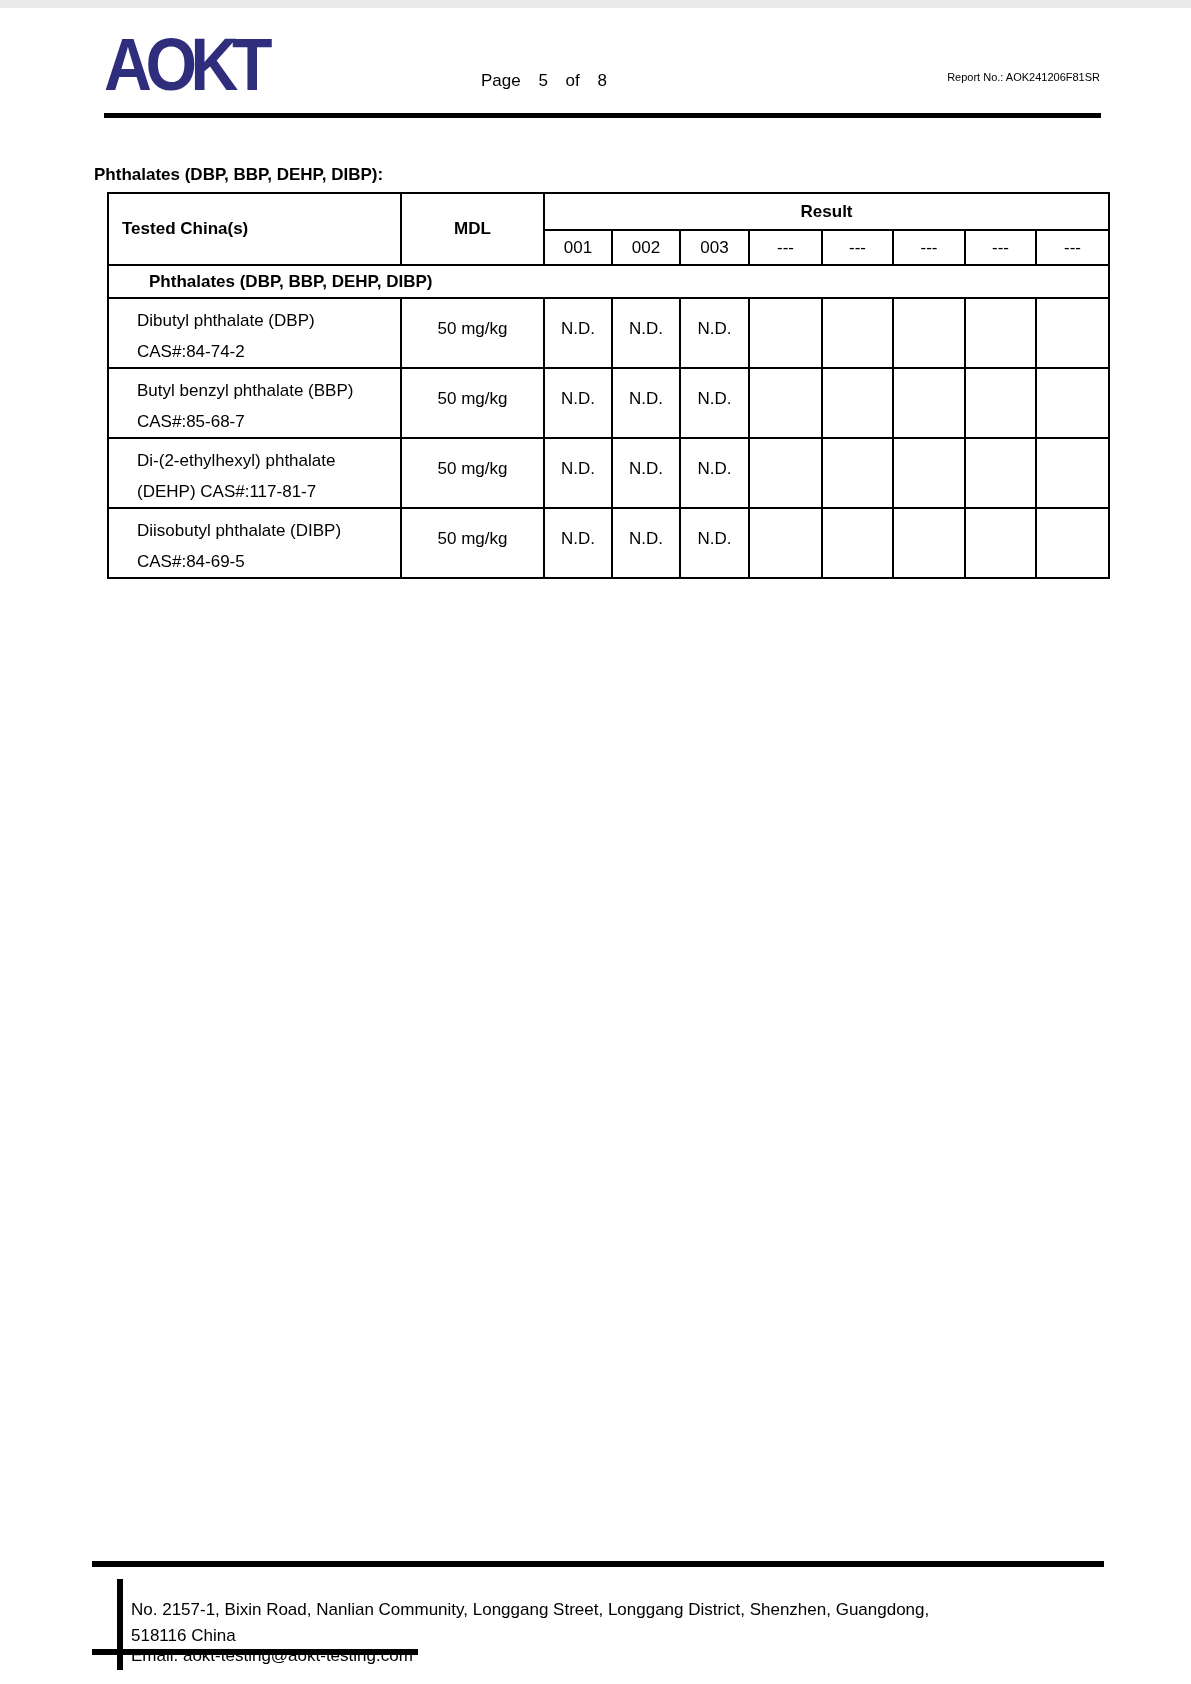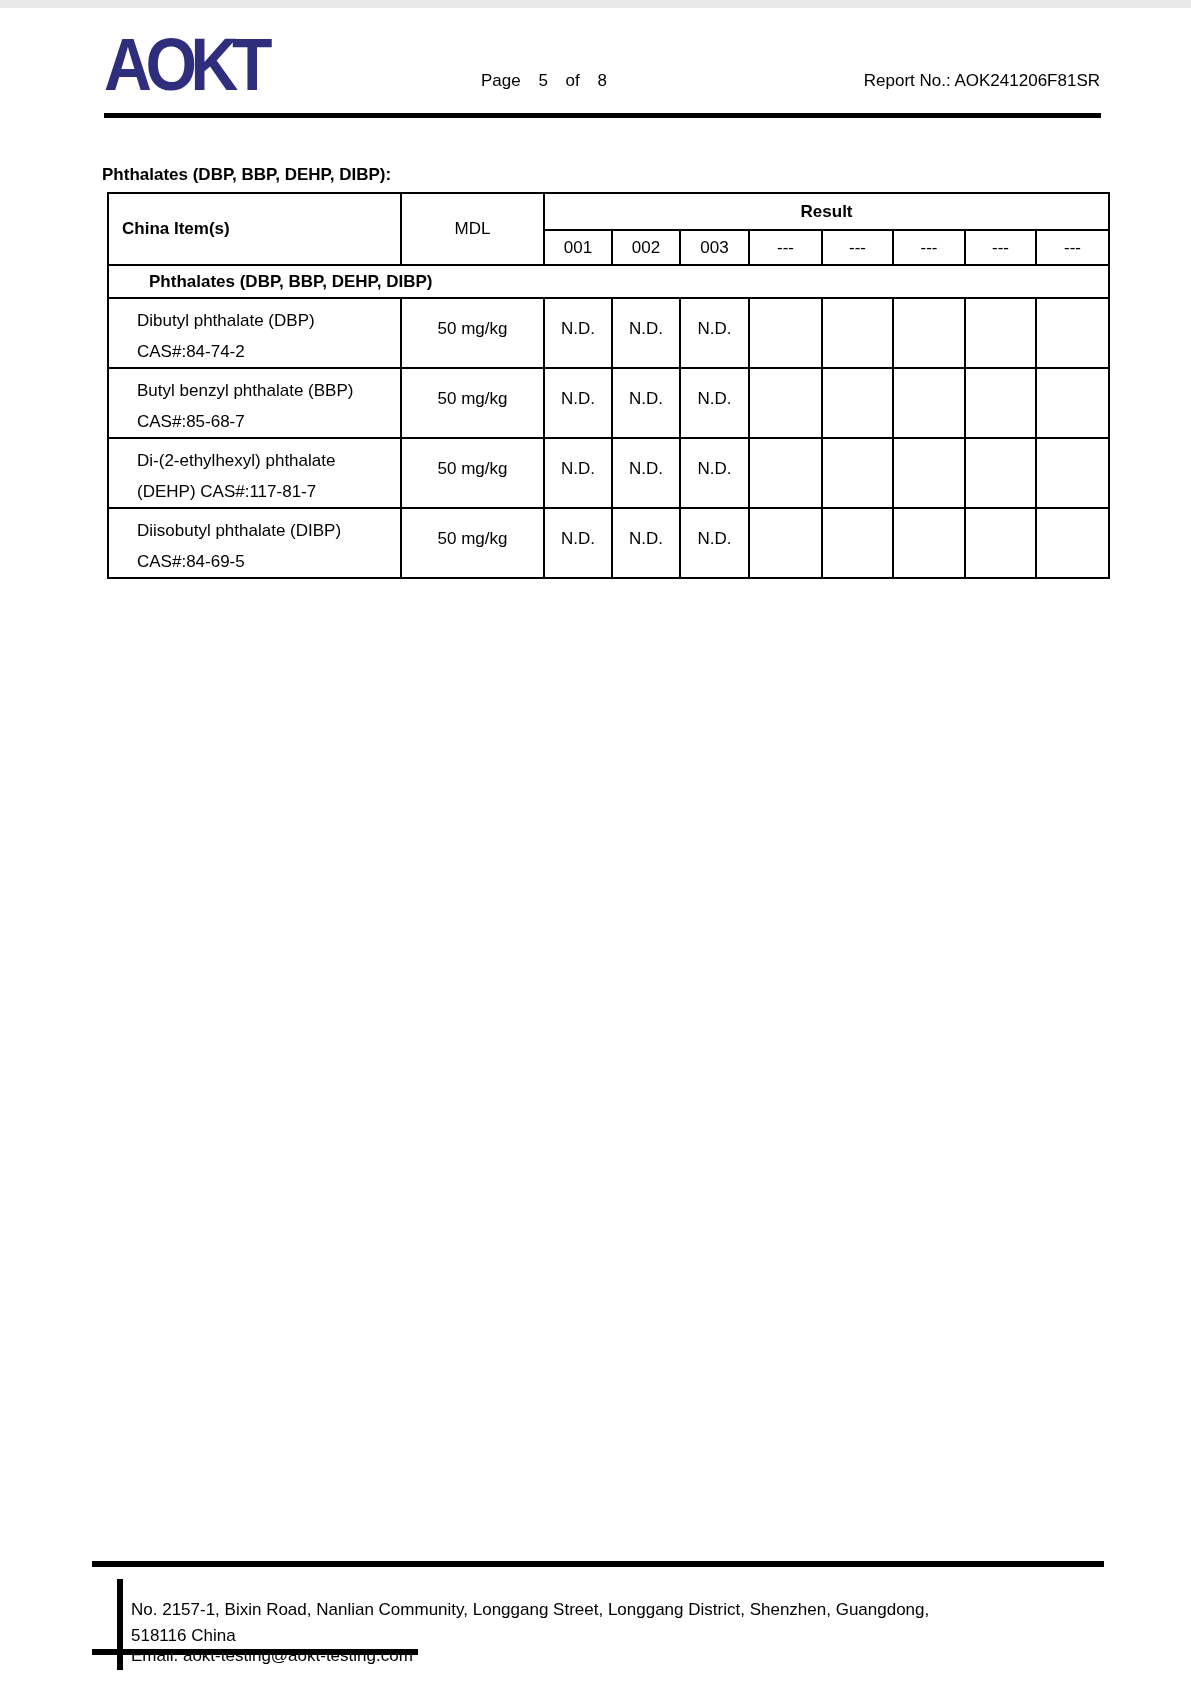--- a/index.html
+++ b/index.html
@@ -27,7 +27,7 @@
   }
   .report-no {
     position:absolute; right:91px; top:63px;
-    font-size:17px; white-space:nowrap;
+    font-size:11px; white-space:nowrap;
   }
   .top-rule {
     position:absolute; left:104px; top:105px; width:997px; height:5px;

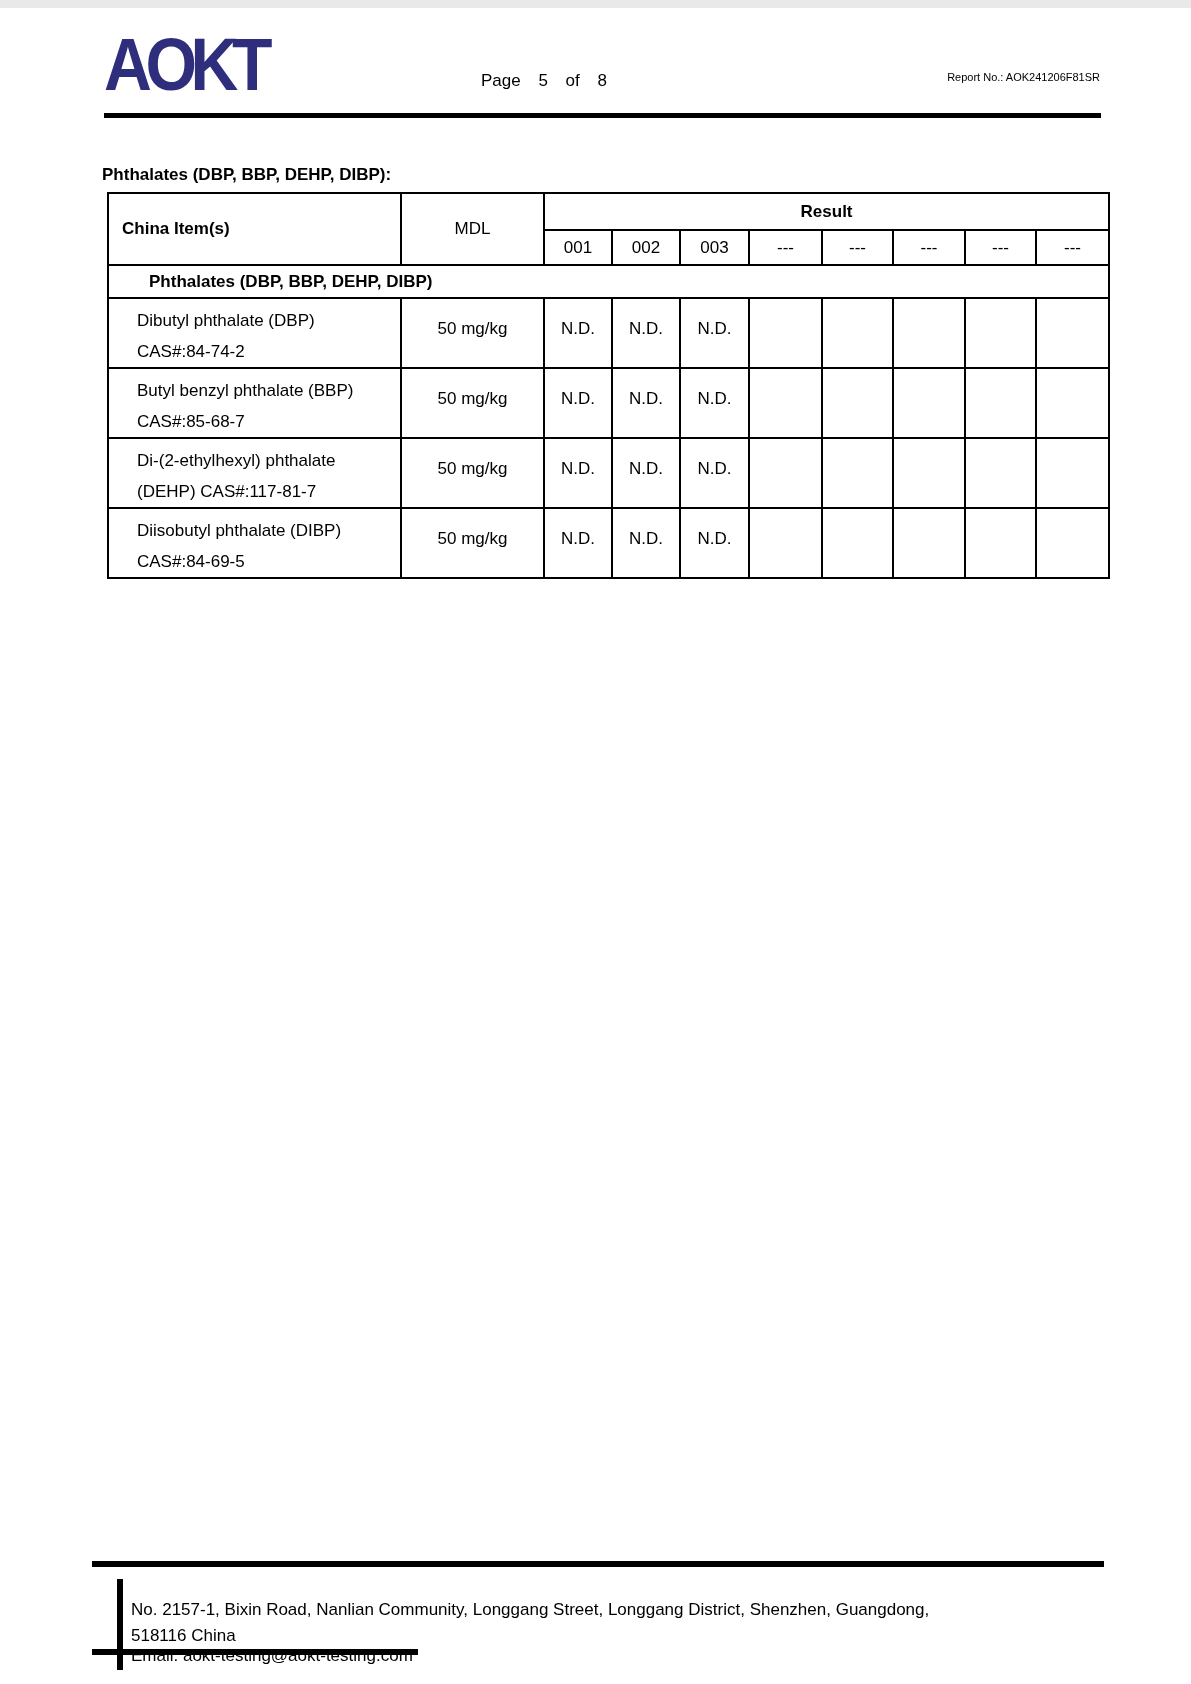--- a/index.html
+++ b/index.html
@@ -36,7 +36,7 @@
 
   
   .section-title {
-    position:absolute; left:102px; top:157px;
+    position:absolute; left:94px; top:157px;
     font-size:17px; font-weight:bold;
   }
 

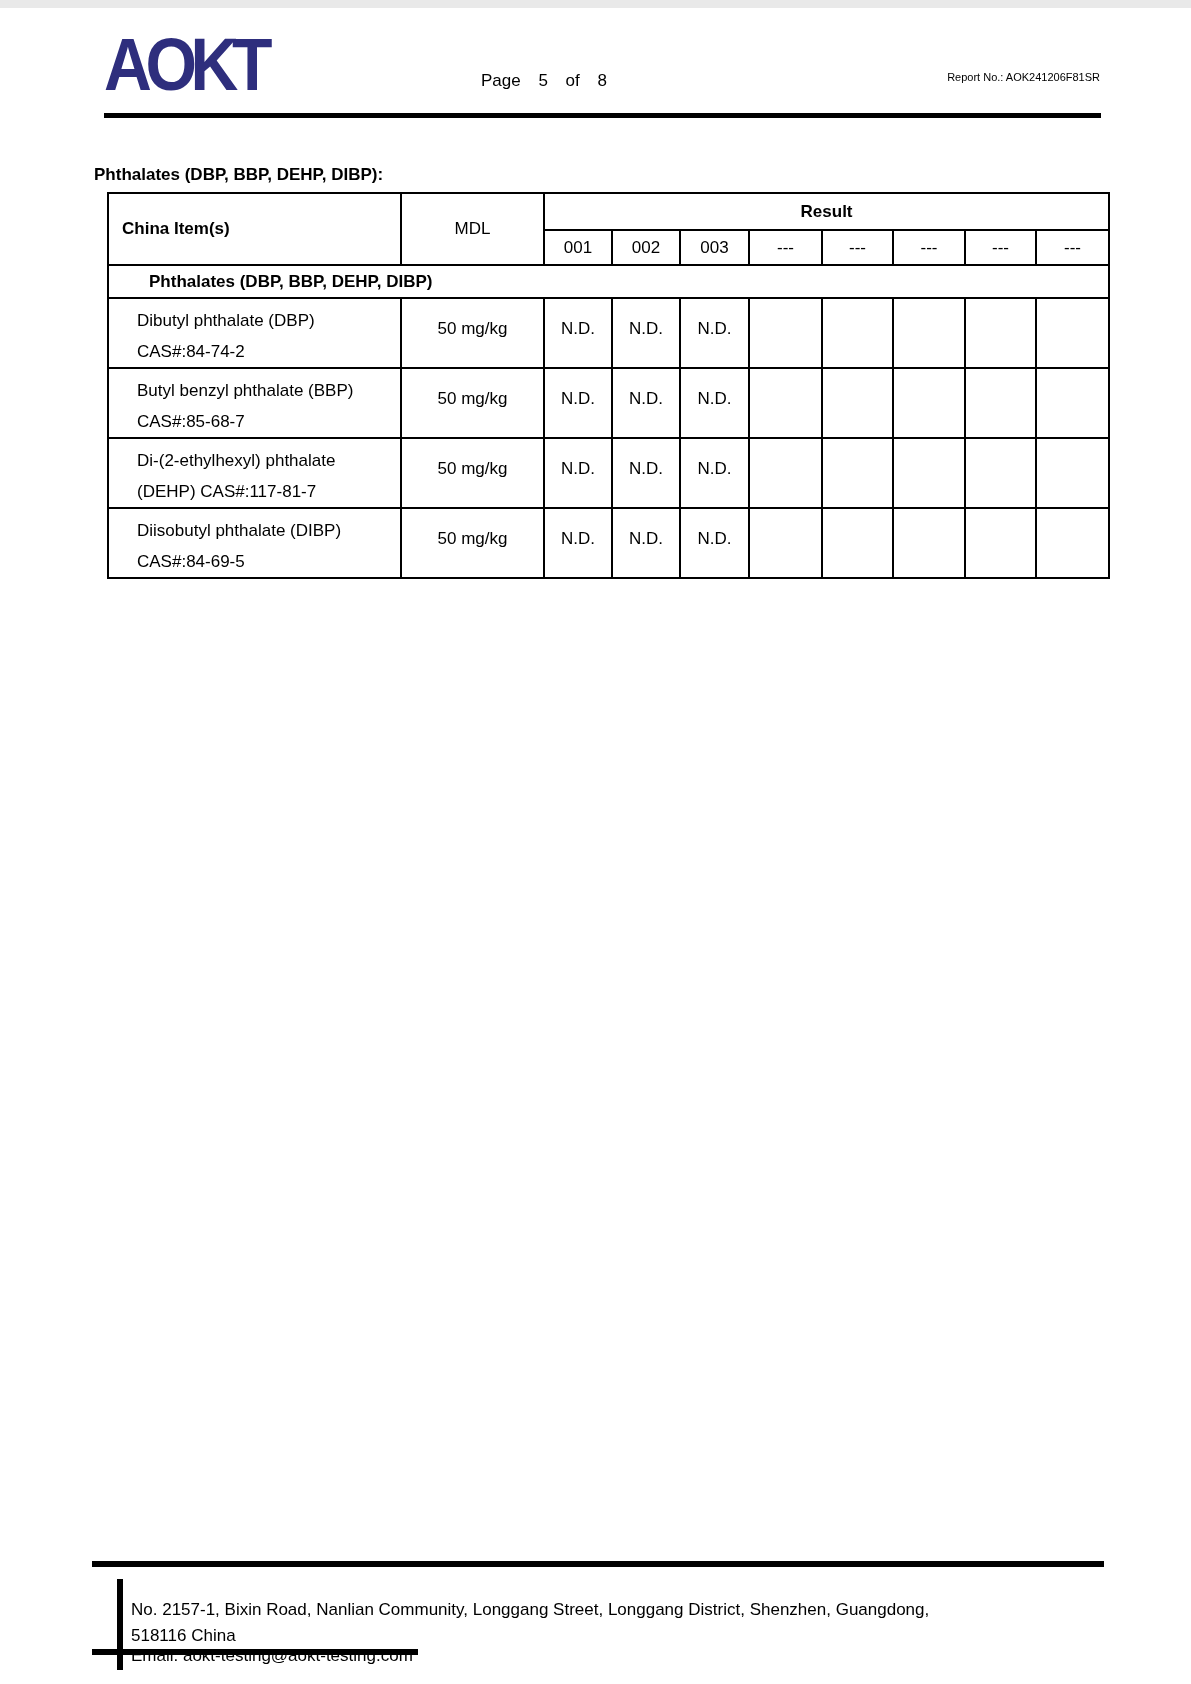--- a/index.html
+++ b/index.html
@@ -120,7 +120,7 @@
     </colgroup>
     <tbody>
         <tr>
-      <th class="th-item" rowspan="2">China Item(s)</th>
+      <th class="th-item" rowspan="2">Tested China(s)</th>
       <th class="th-mdl" rowspan="2">MDL</th>
       <th class="th-result" colspan="8">Result</th>
     </tr>

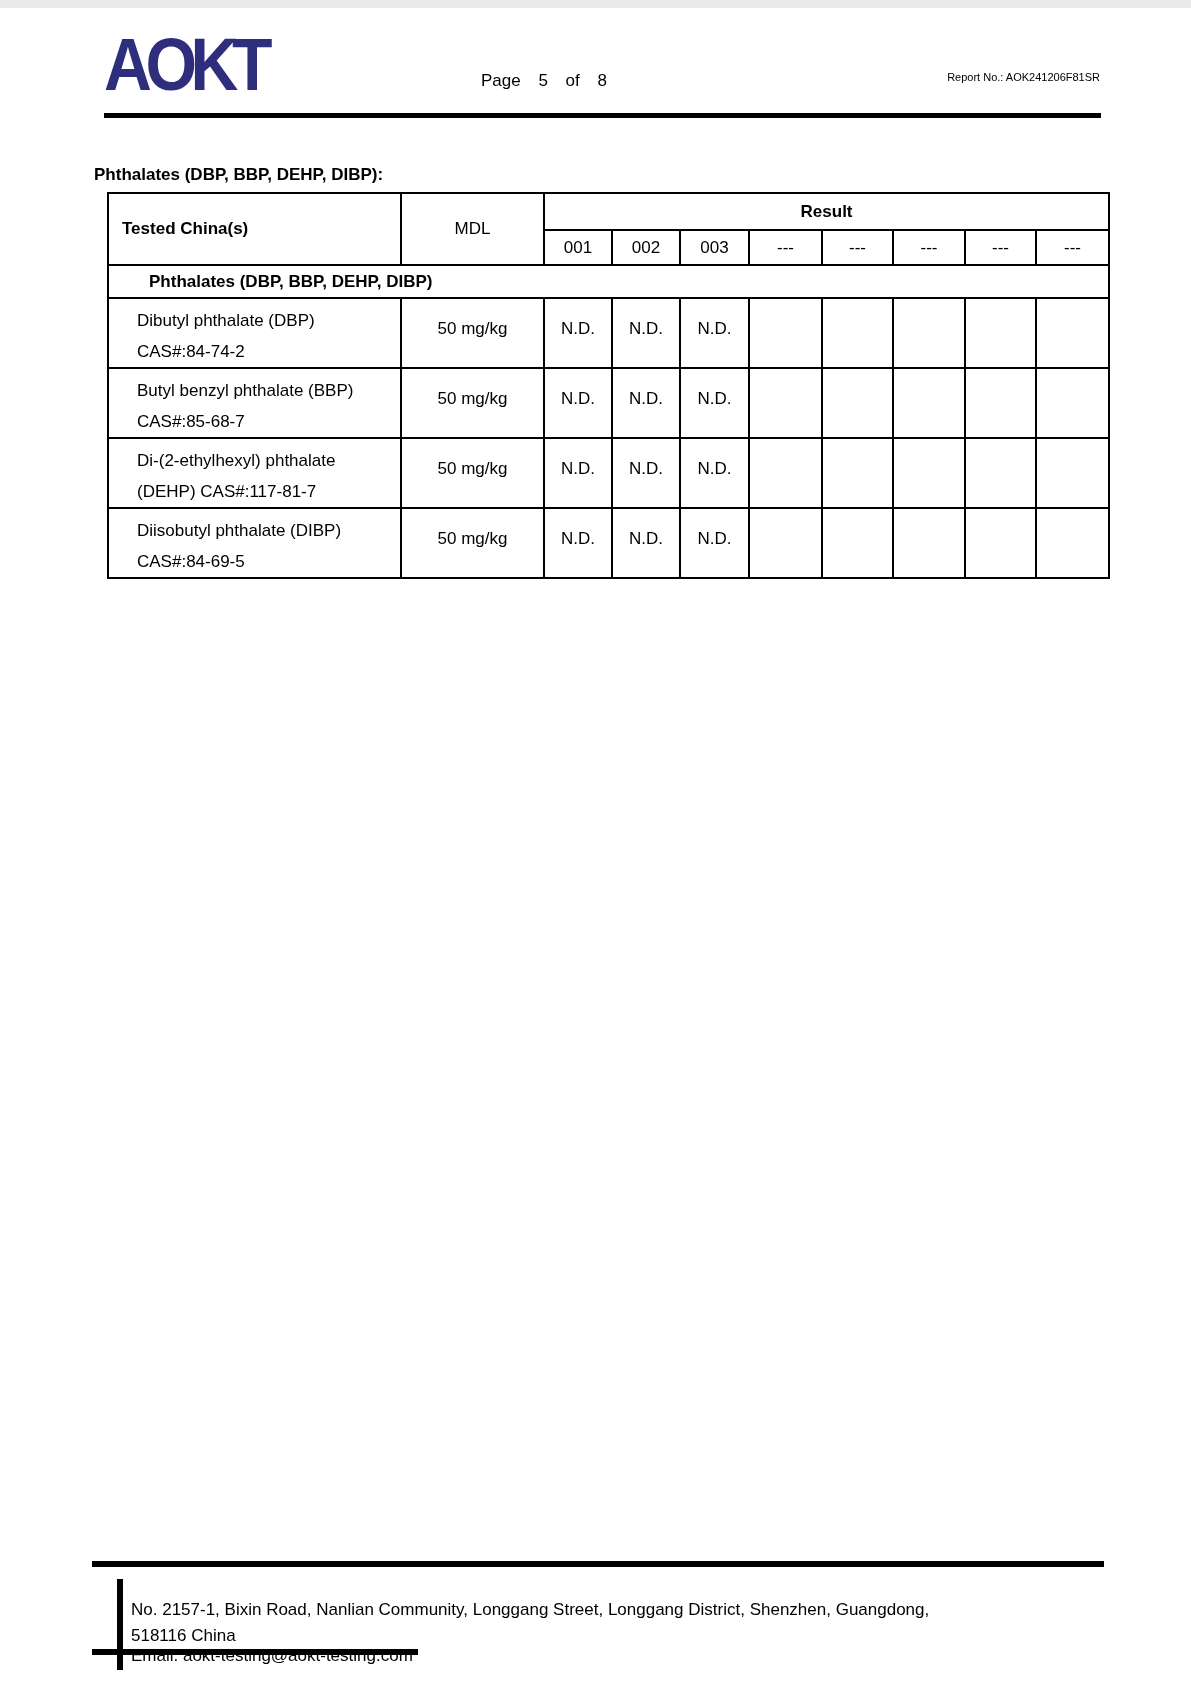--- a/index.html
+++ b/index.html
@@ -51,7 +51,7 @@
     font-weight:normal; background:#fff;
   }
   .results-table .th-item   { text-align:left; padding-left:13px; font-weight:bold; vertical-align:middle; }
-  .results-table .th-mdl    { font-weight:normal; vertical-align:middle; }
+  .results-table .th-mdl    { font-weight:bold; vertical-align:middle; }
   .results-table .th-result { font-weight:bold; height:37px; }
   .results-table .th-sample { height:35px; font-weight:normal; }
   .results-table .group-row td {

